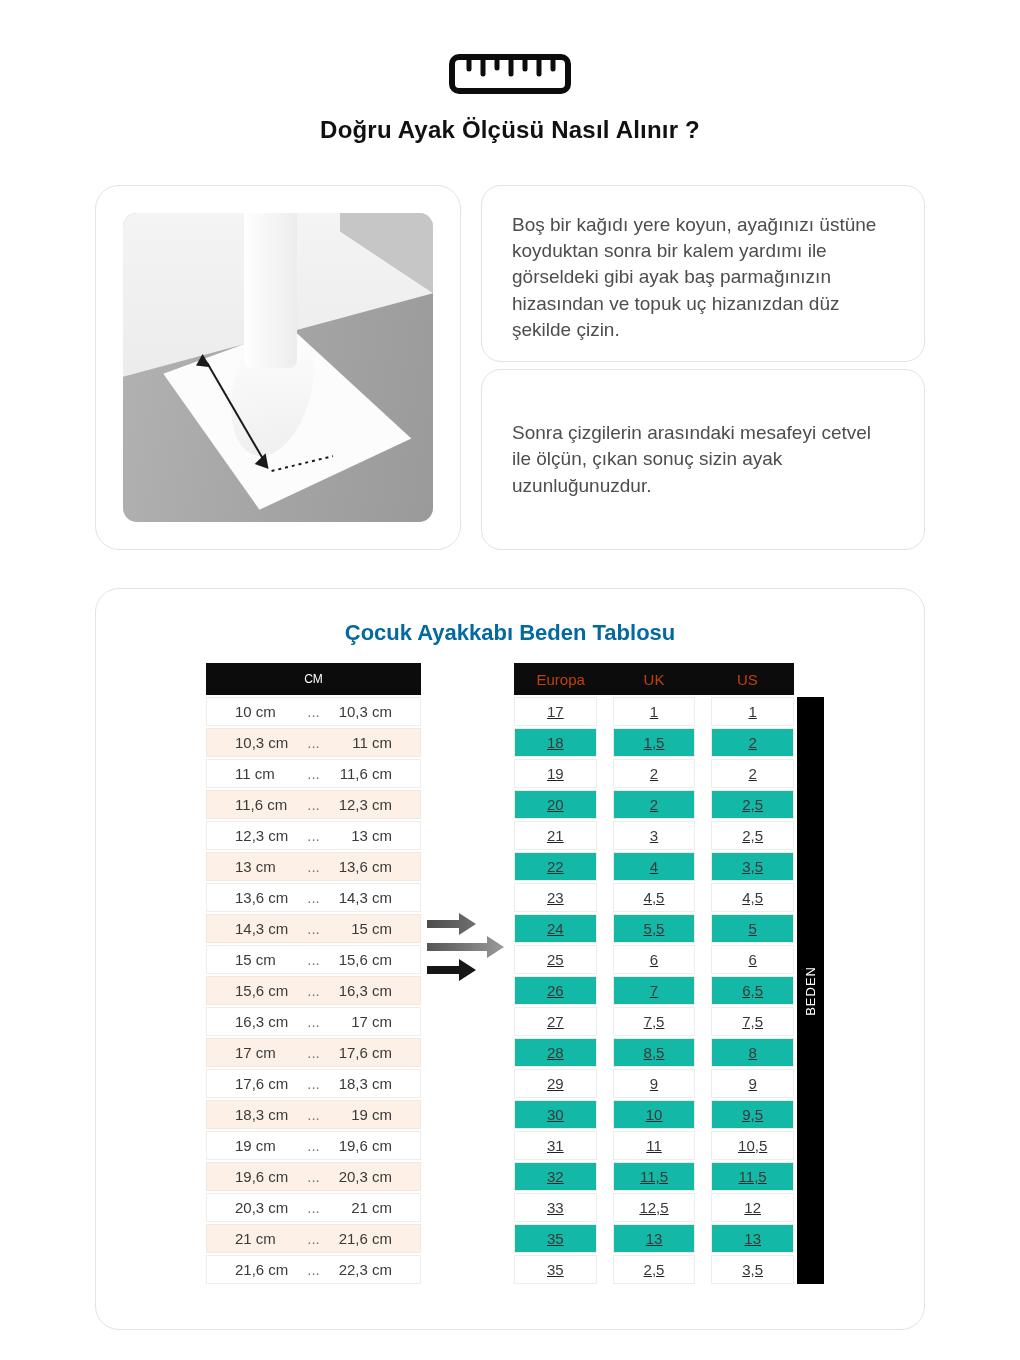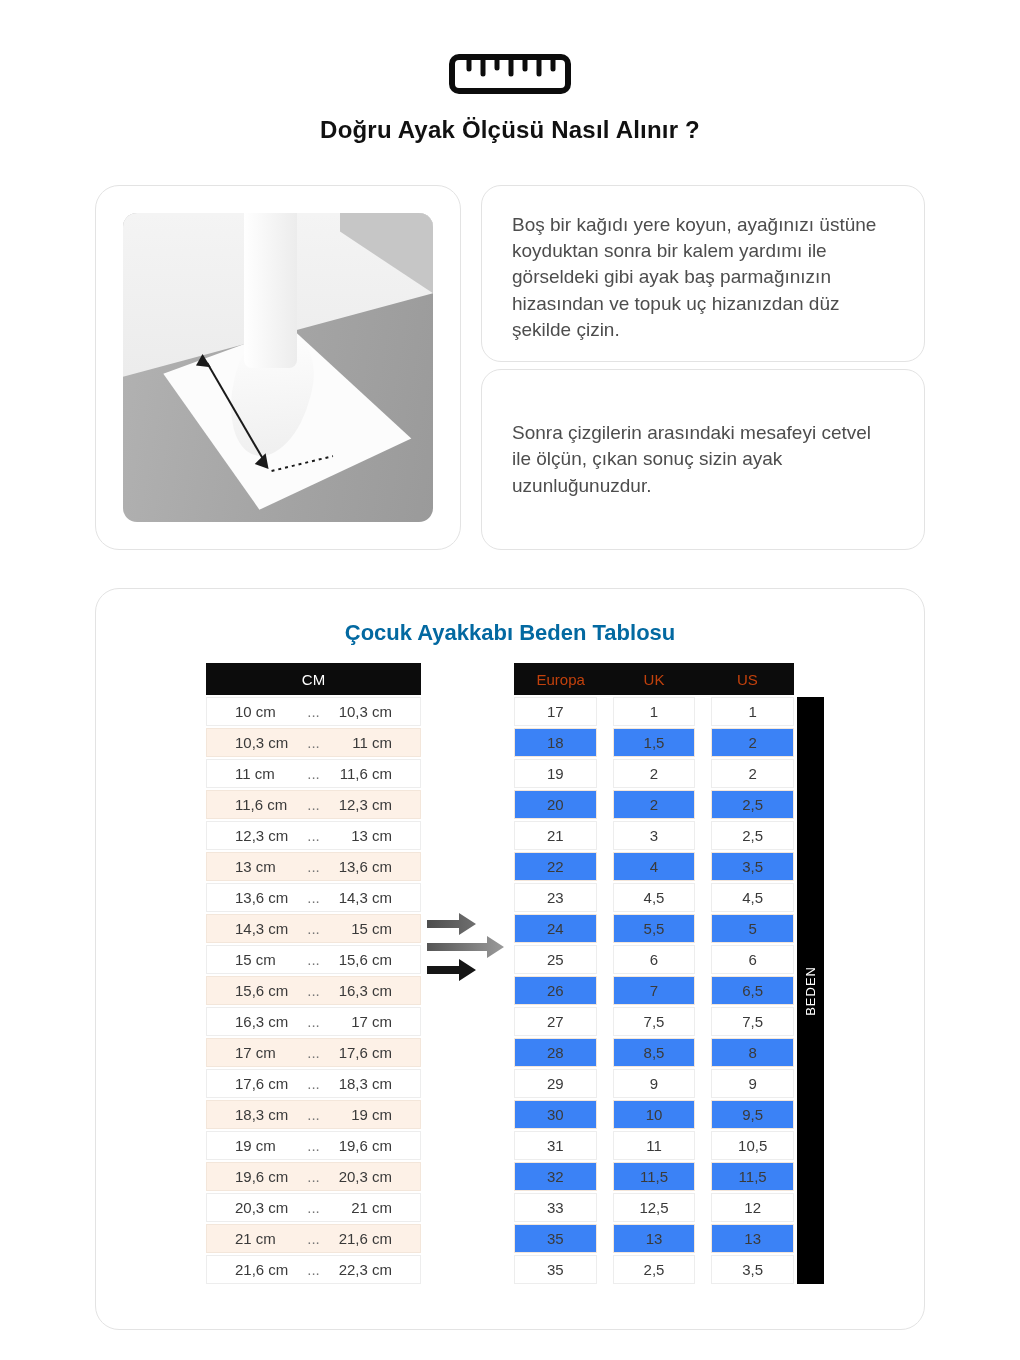--- a/index.html
+++ b/index.html
@@ -60,7 +60,7 @@
   .tables { display:flex; margin-top:17px; padding-left:110px; }
 
   .thead {
-    background:#0c0c0c; color:#fff; height:32px; font-size:15px;
+    background:#0c0c0c; color:#fff; height:32px; font-size:12px;
     display:flex; align-items:center; justify-content:center; font-weight:500;
   }
   .cm-table { width:215px; }

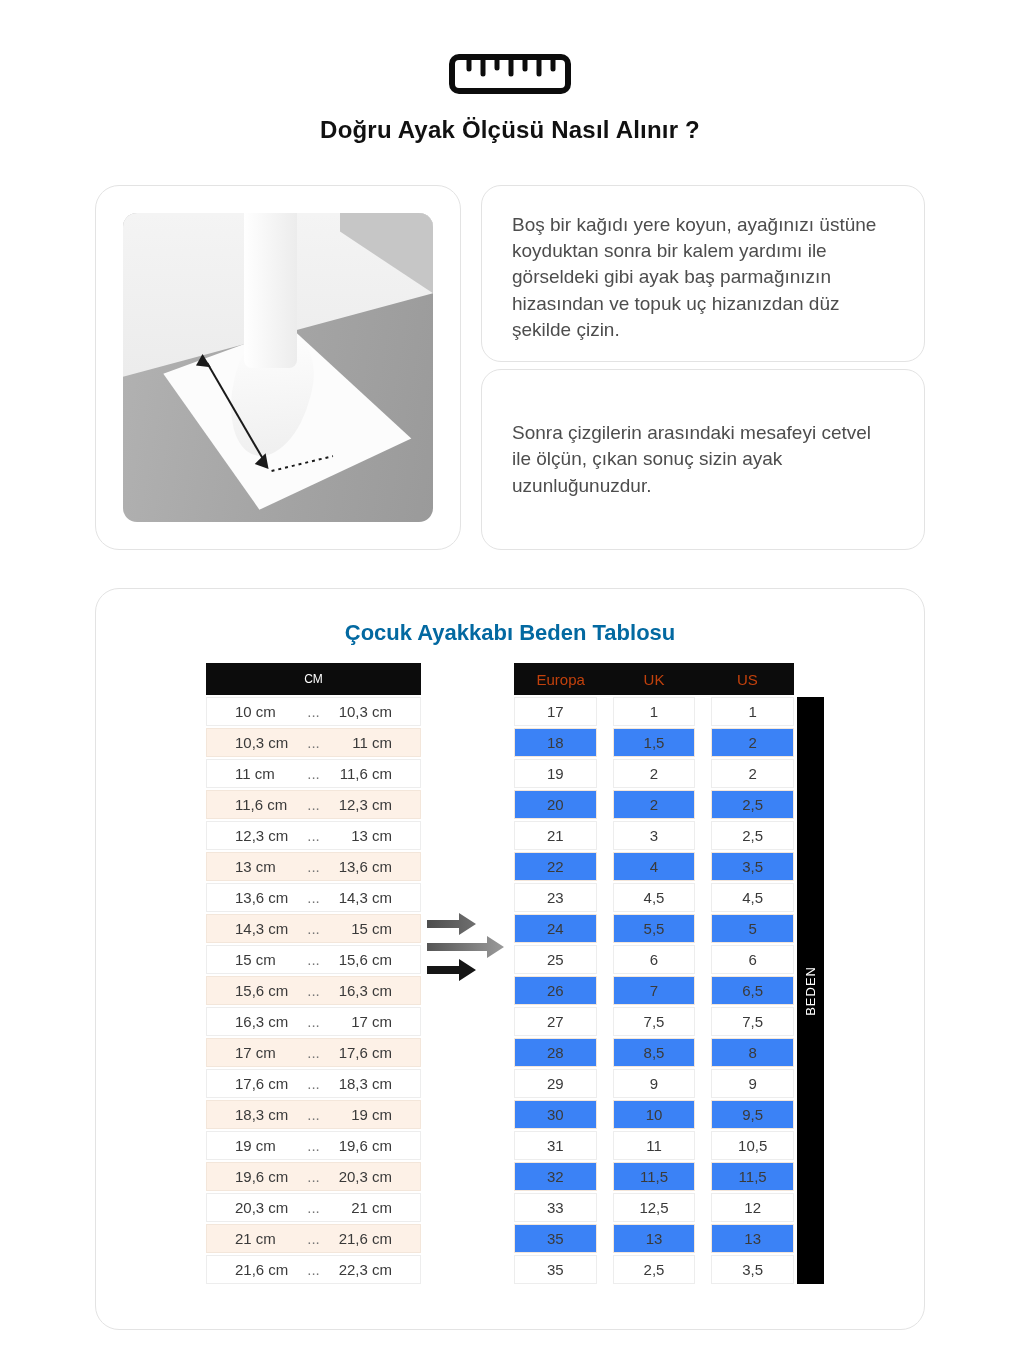--- a/index.html
+++ b/index.html
@@ -81,7 +81,7 @@
   .size-head { display:grid; grid-template-columns:1fr 1fr 1fr; background:#0c0c0c;
     height:32px; color:#c2410c; font-size:15px; font-weight:500; }
   .size-head span { display:flex; align-items:center; justify-content:center; }
-  .size-body { margin-top:2px; display:grid; grid-template-columns:1fr 1fr 1fr; gap:2px 16px; }
+  .size-body { margin-top:2px; display:grid; grid-template-columns:1fr 1fr 1fr; gap:2px 16px;text-decoration:underline; }
   .cell {
     height:29px; display:flex; align-items:center; justify-content:center;
     border:1px solid #ededed; background:#fff; font-size:15px; color:#3a3a3a; font-weight:500;

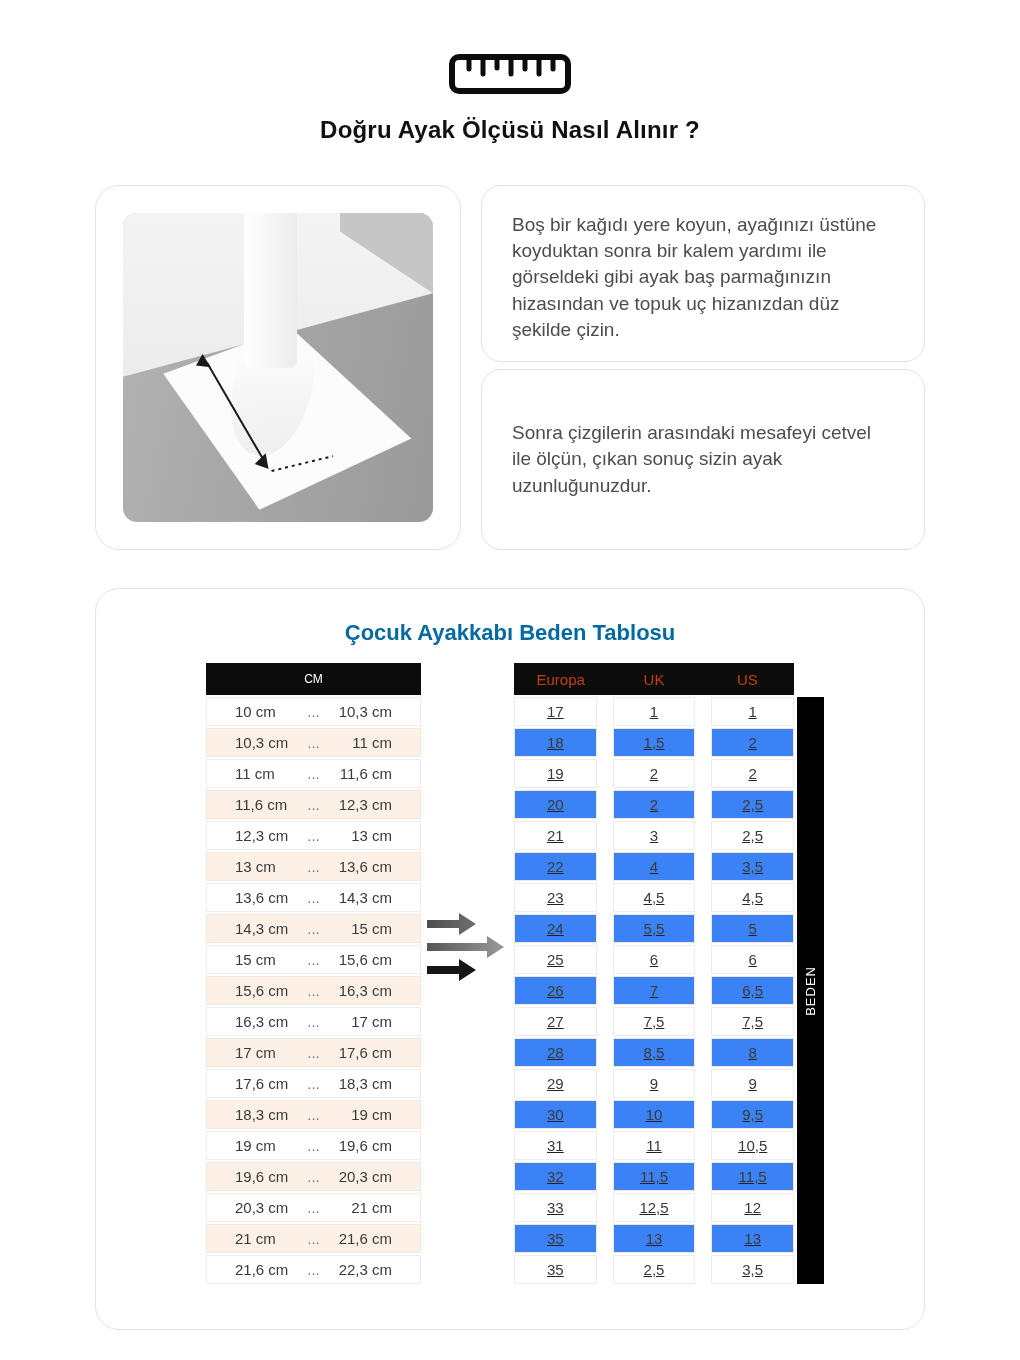--- a/index.html
+++ b/index.html
@@ -86,7 +86,7 @@
     height:29px; display:flex; align-items:center; justify-content:center;
     border:1px solid #ededed; background:#fff; font-size:15px; color:#3a3a3a; font-weight:500;
   }
-  .cell.alt { background:#3b82f6; border-color:#f3e6da; }
+  .cell.alt { background:#14b8a6; border-color:#f3e6da; }
 
   .beden-bar {
     width:27px; height:587px; background:#000; margin-left:3px; margin-top:34px;

